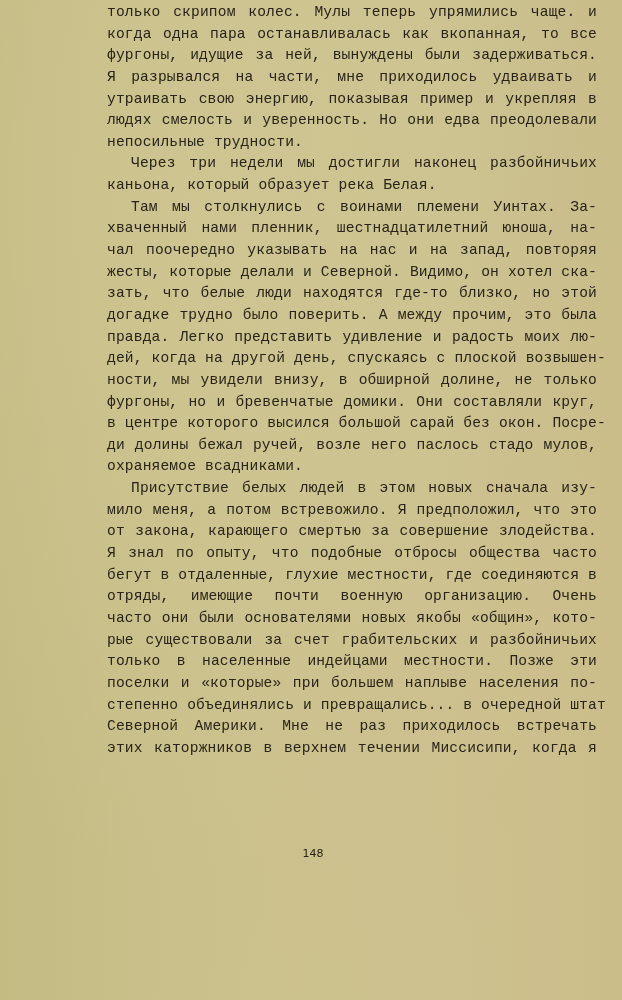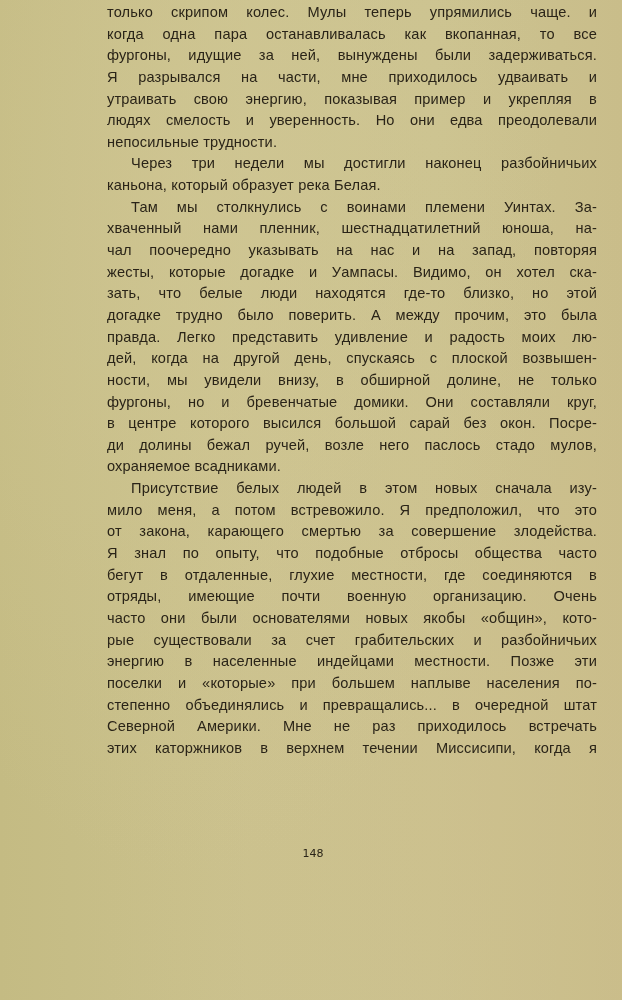--- a/index.html
+++ b/index.html
@@ -27,7 +27,7 @@
       left: 107px;
       top: 2px;
       width: 490px;
-      font-family: Liberation Sans, sans-serif;
+      font-family: Liberation Mono, monospace;
       font-size: 14.6px;
       line-height: 21.65px;
       color: #2a2418;

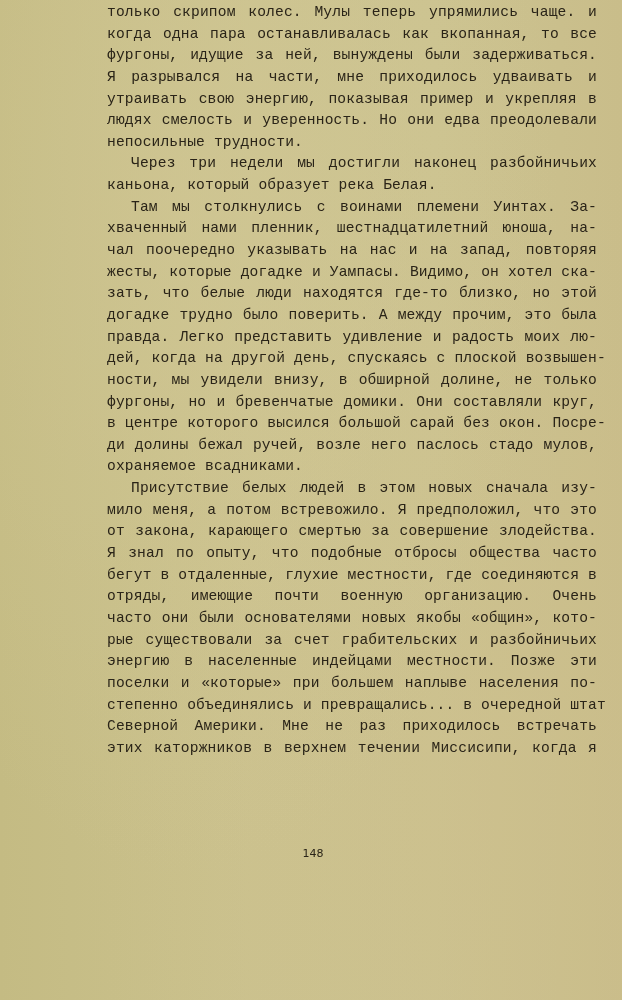--- a/index.html
+++ b/index.html
@@ -80,7 +80,7 @@
     <span class="line indent">Там мы столкнулись с воинами племени Уинтах. За-</span>
     <span class="line">хваченный нами пленник, шестнадцатилетний юноша, на-</span>
     <span class="line">чал поочередно указывать на нас и на запад, повторяя</span>
-    <span class="line">жесты, которые догадке и Уампасы. Видимо, он хотел ска-</span>
+    <span class="line">жесты, которые делали и Северной. Видимо, он хотел ска-</span>
     <span class="line">зать, что белые люди находятся где-то близко, но этой</span>
     <span class="line">догадке трудно было поверить. А между прочим, это была</span>
     <span class="line">правда. Легко представить удивление и радость моих лю-</span>

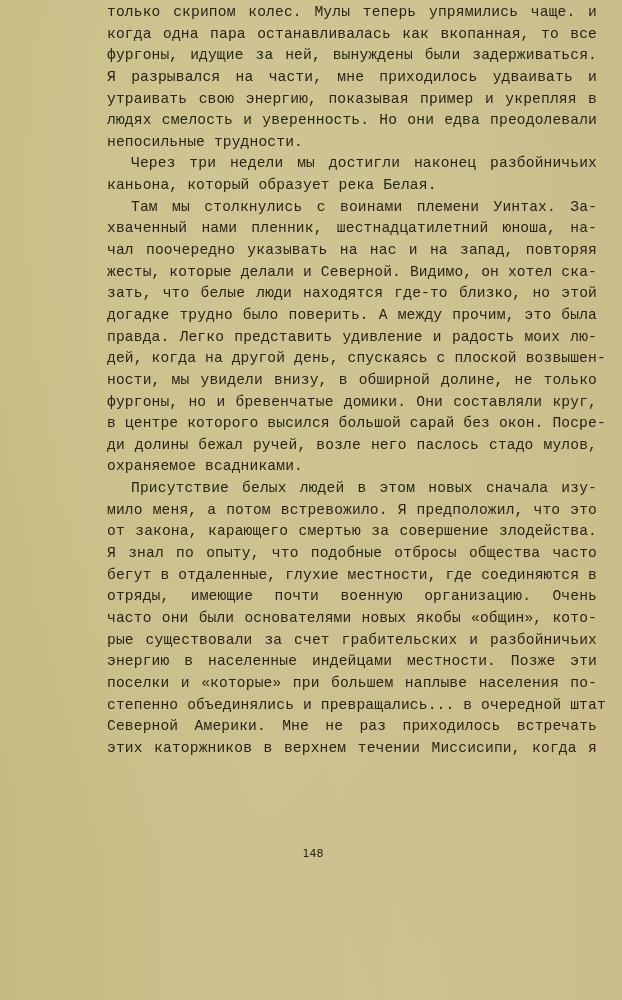--- a/index.html
+++ b/index.html
@@ -99,7 +99,7 @@
     <span class="line">отряды, имеющие почти военную организацию. Очень</span>
     <span class="line">часто они были основателями новых якобы «общин», кото-</span>
     <span class="line">рые существовали за счет грабительских и разбойничьих</span>
-    <span class="line">энергию в населенные индейцами местности. Позже эти</span>
+    <span class="line">только в населенные индейцами местности. Позже эти</span>
     <span class="line">поселки и «которые» при большем наплыве населения по-</span>
     <span class="line">степенно объединялись и превращались... в очередной штат</span>
     <span class="line">Северной Америки. Мне не раз приходилось встречать</span>

